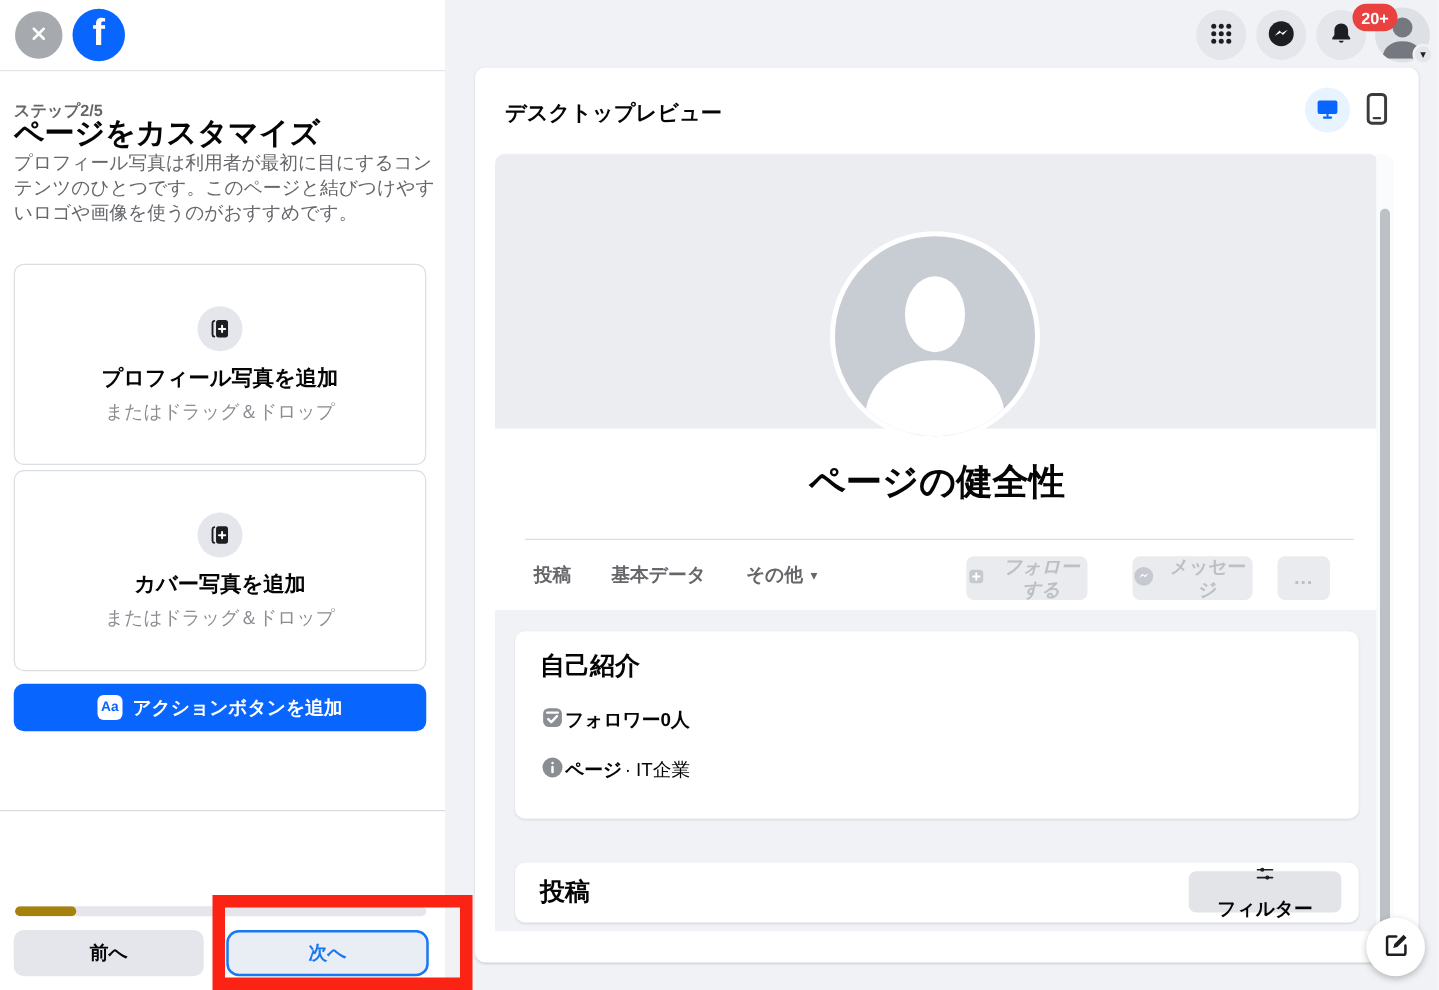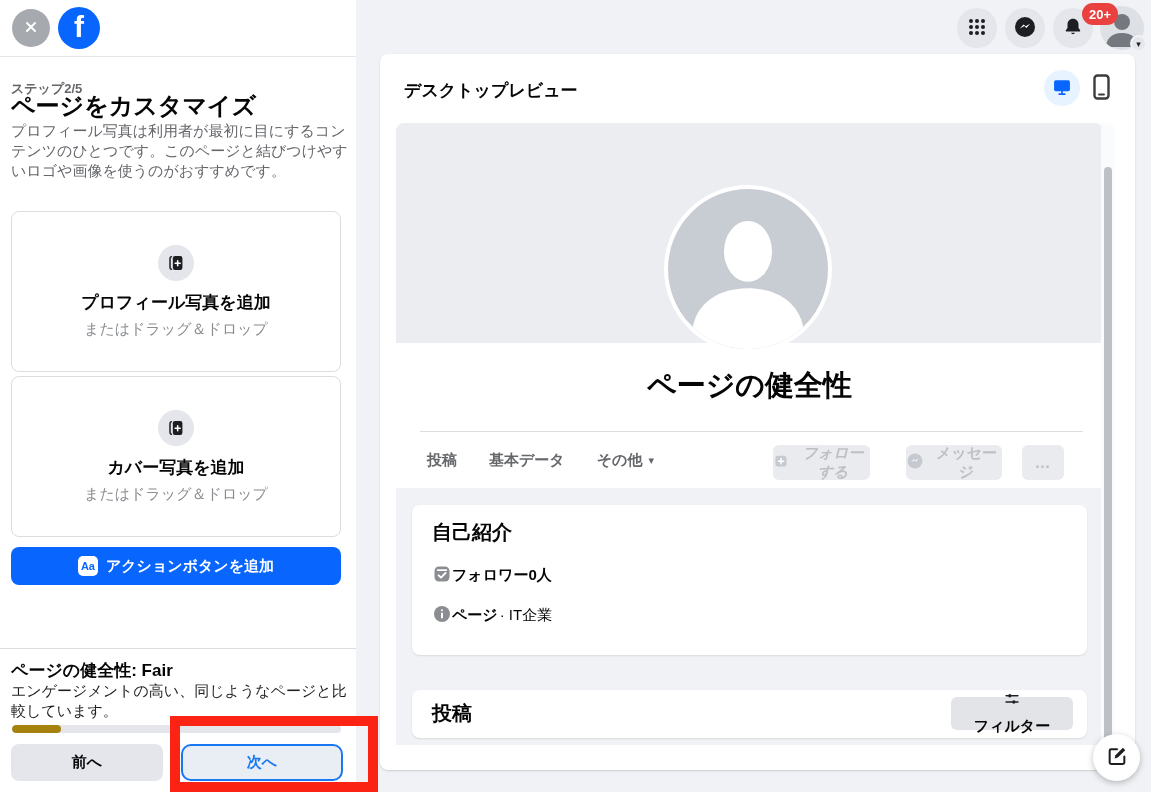--- a/index.html
+++ b/index.html
@@ -126,7 +126,6 @@
   </button>
 
   <div class="abs sb-bottom-divider"></div>
-  <div class="abs health-title">ページの健全性: Fair</div>
   <div class="abs health-desc">エンゲージメントの高い、同じようなページと比較しています。</div>
   <div class="abs progress">
     <div class="progress-fill" style="width: 15%;"></div>

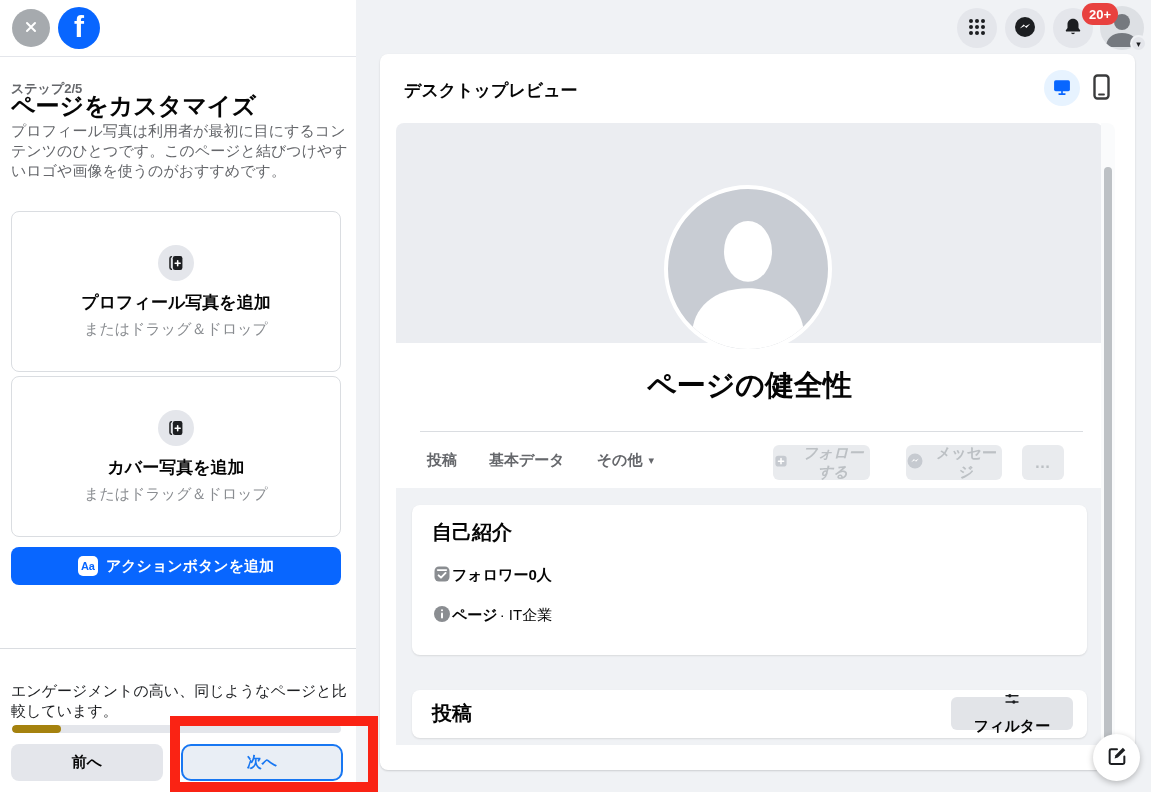--- a/index.html
+++ b/index.html
@@ -126,7 +126,6 @@
   </button>
 
   <div class="abs sb-bottom-divider"></div>
-  <div class="abs health-desc">エンゲージメントの高い、同じようなページと比較しています。</div>
   <div class="abs progress">
     <div class="progress-fill" style="width: 15%;"></div>
   </div>

